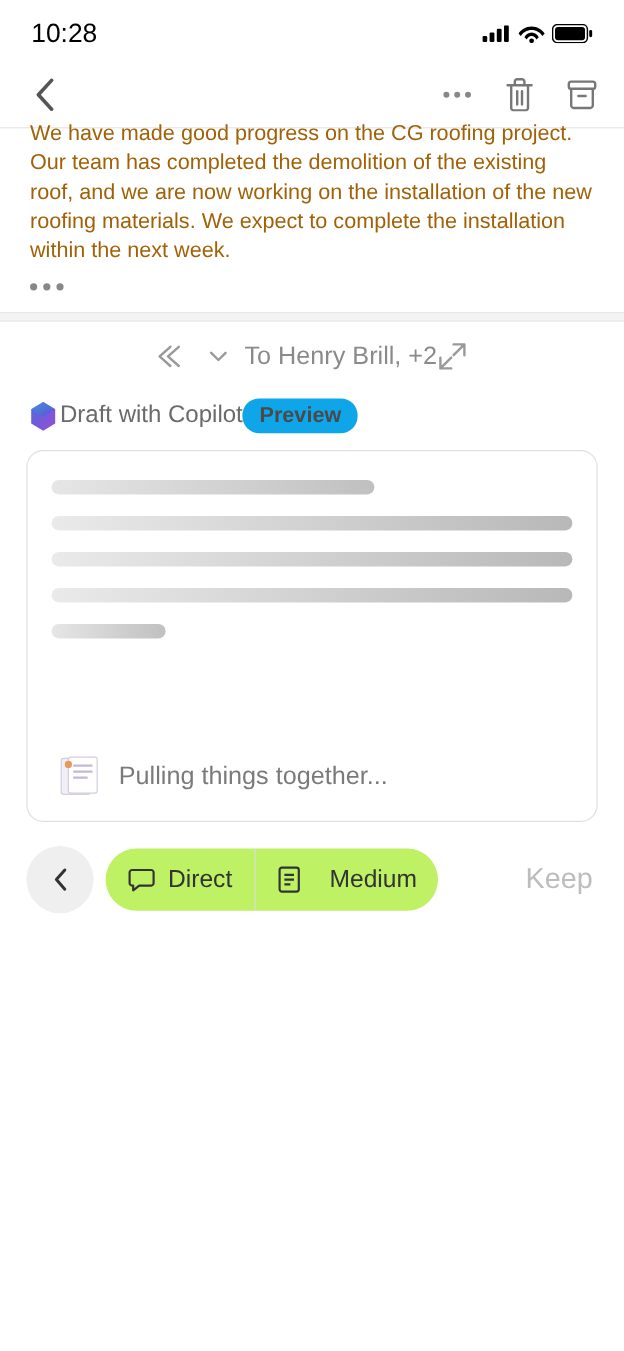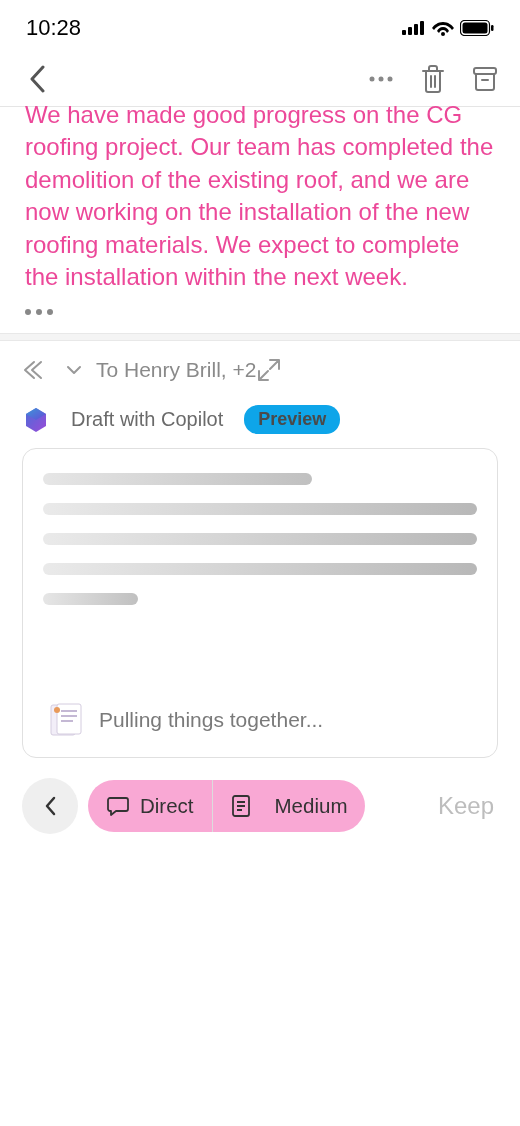--- a/index.html
+++ b/index.html
@@ -52,9 +52,9 @@
     }
     .email-body {
       padding: 0 25px;
-      font-size: 24px;
+      font-size: 18px;
       line-height: 1.35;
-      color: #ec4899;
+      color: #a16207;
       margin-top: -8px;
     }
     .email-body p {

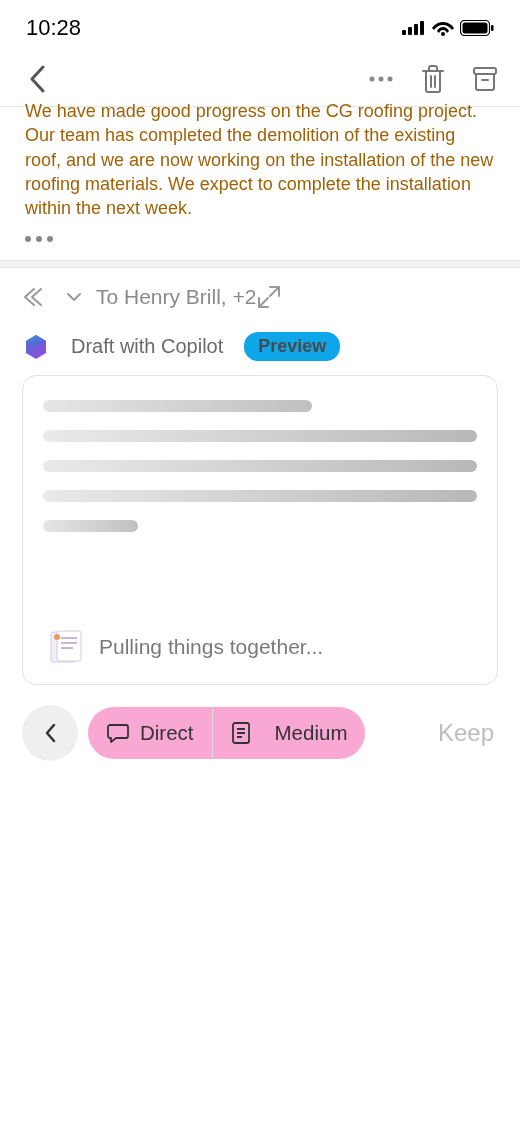--- a/index.html
+++ b/index.html
@@ -84,7 +84,7 @@
     }
     .reply-header {
       display: flex;
-      justify-content: flex-start;
+      justify-content: center;
       align-items: center;
       padding: 16px 22px;
     }

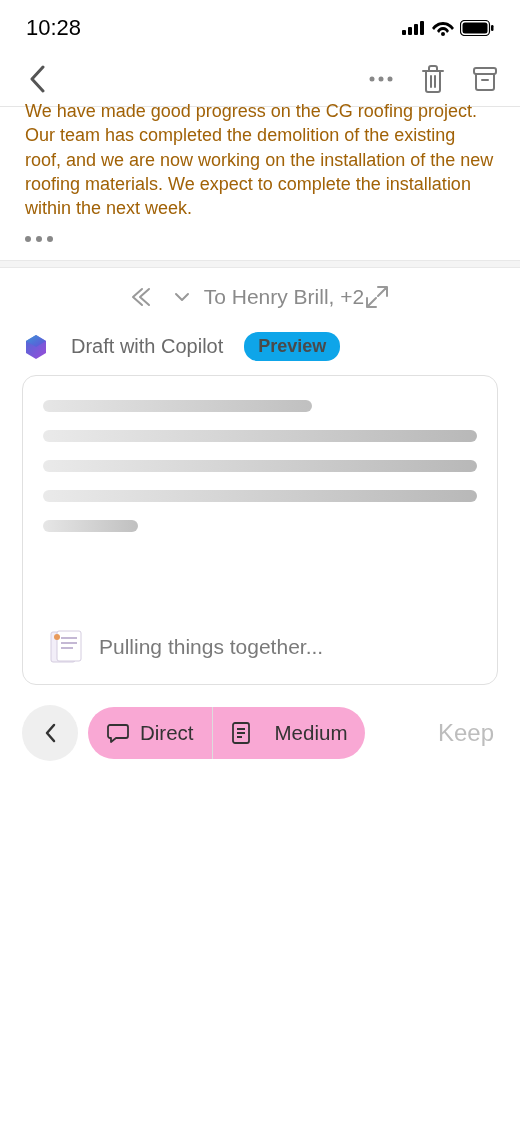--- a/index.html
+++ b/index.html
@@ -103,7 +103,7 @@
     .copilot-header {
       display: flex;
       align-items: center;
-      gap: 21px;
+      gap: 0;
       padding: 6px 0 14px;
     }
     .copilot-icon {

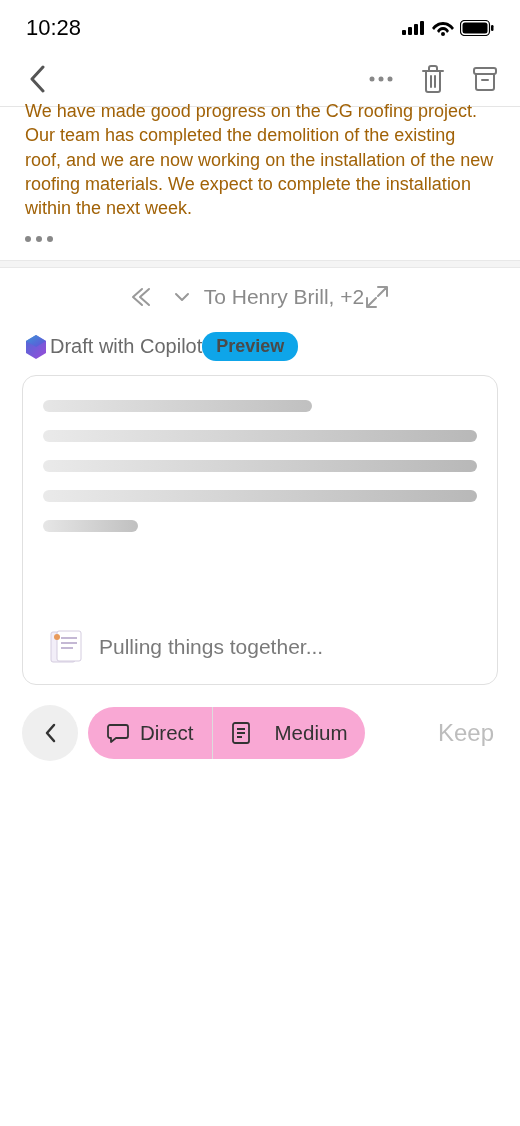--- a/index.html
+++ b/index.html
@@ -177,7 +177,7 @@
     }
     .pill-group {
       display: flex;
-      background: #f9a8d4;
+      background: #bef264;
       border-radius: 28px;
       overflow: hidden;
       justify-content: flex-end;

